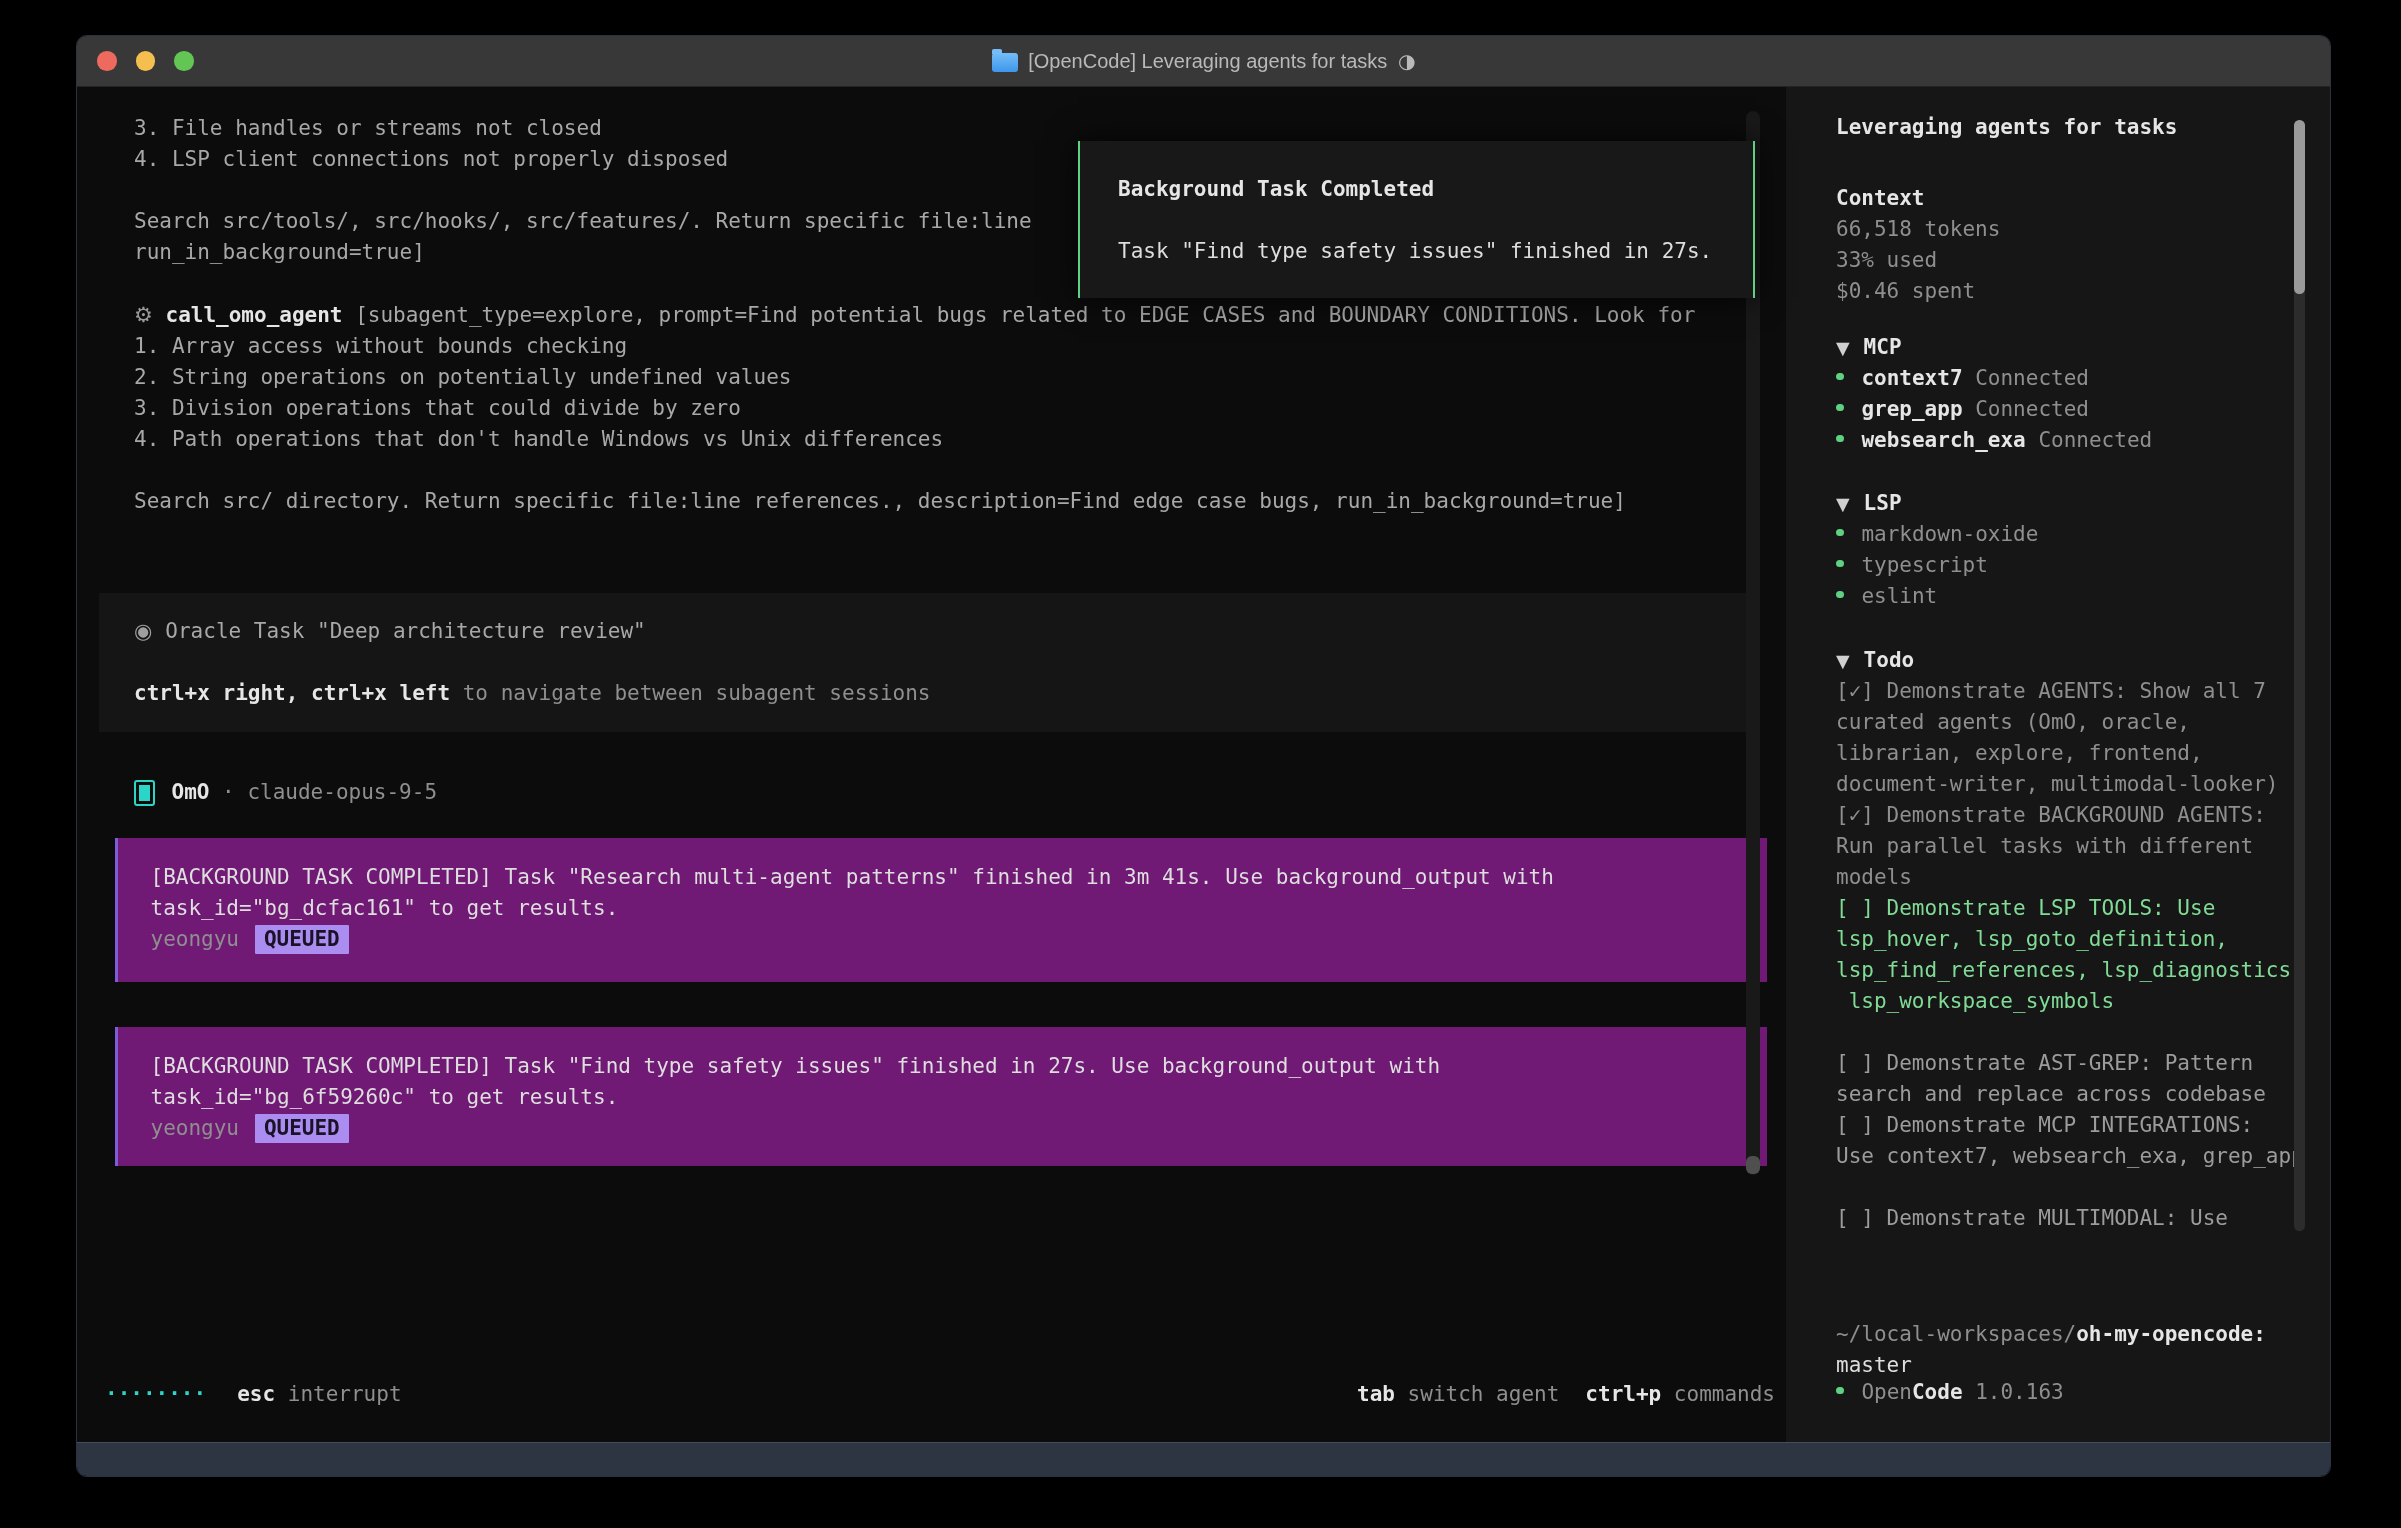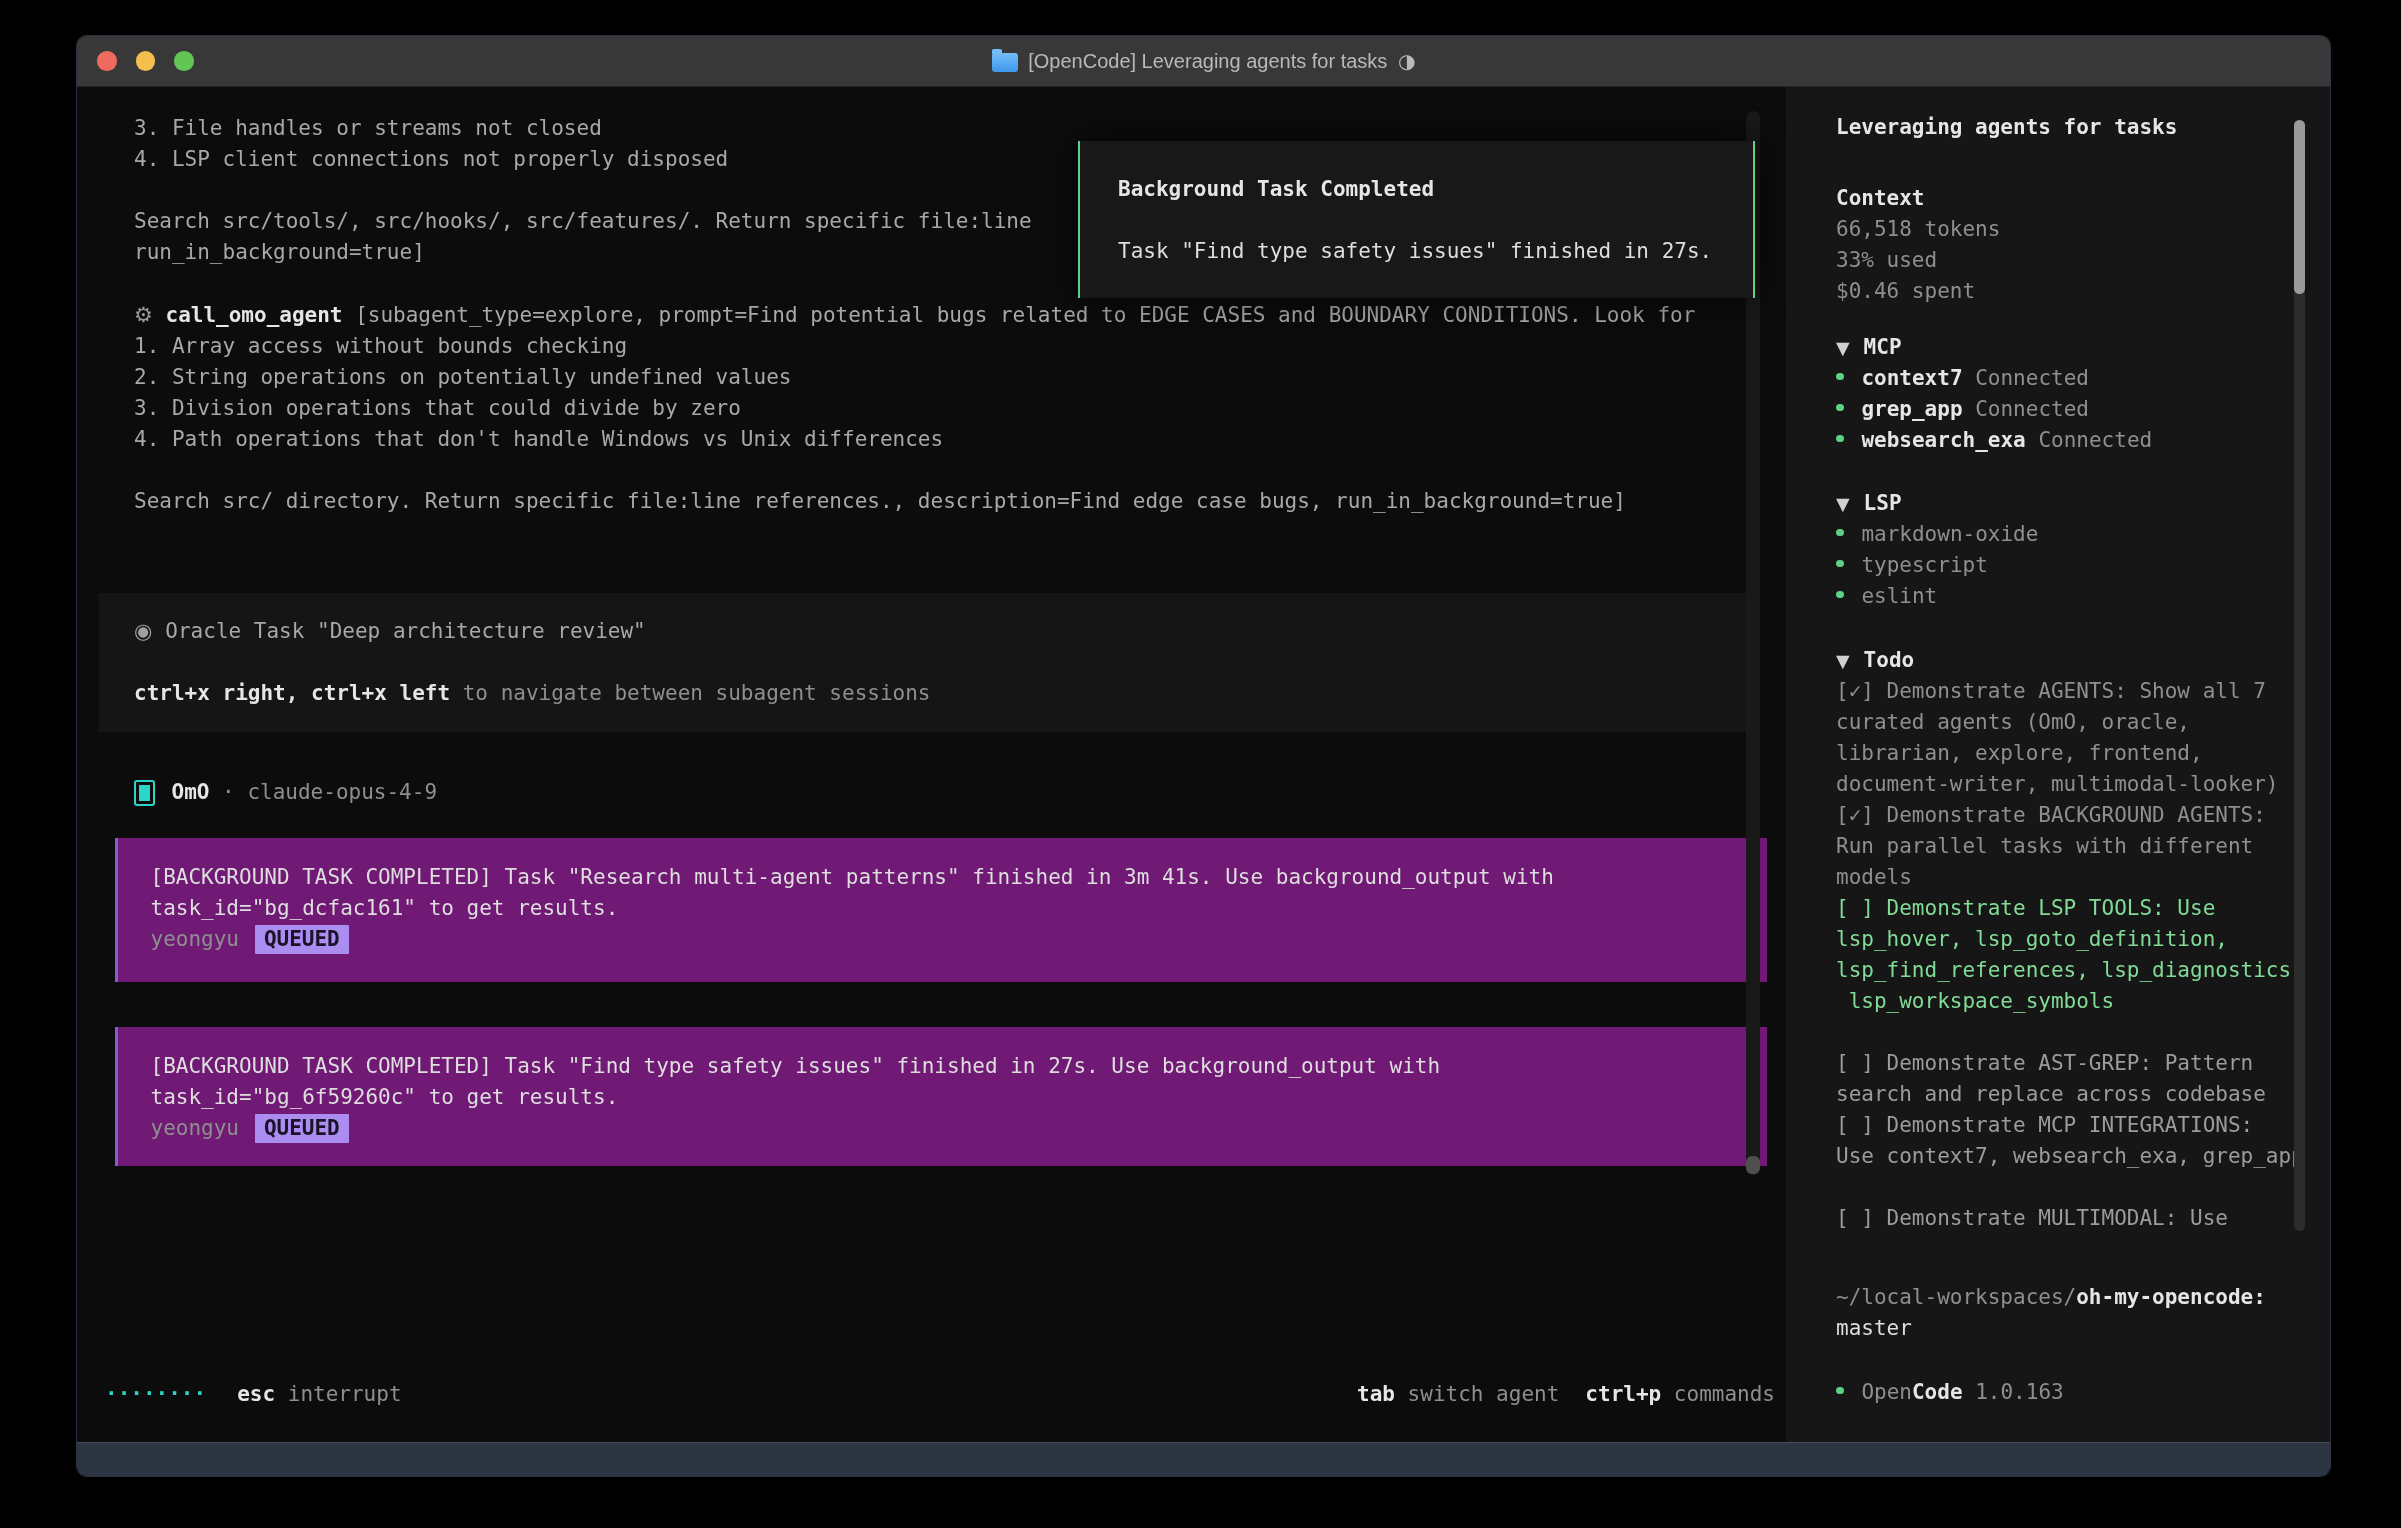--- a/index.html
+++ b/index.html
@@ -123,7 +123,7 @@
 
       <div id="omo-header">
         <span class="omo-box"></span>
-        <span class="line"><span class="b">OmO</span><span class="g"> · </span><span class="g">claude-opus-4-9</span></span>
+        <span class="line"><span class="b">OmO</span><span class="g"> · </span><span class="g">claude-opus-9-5</span></span>
       </div>
 
       <div id="block-0" class="block">

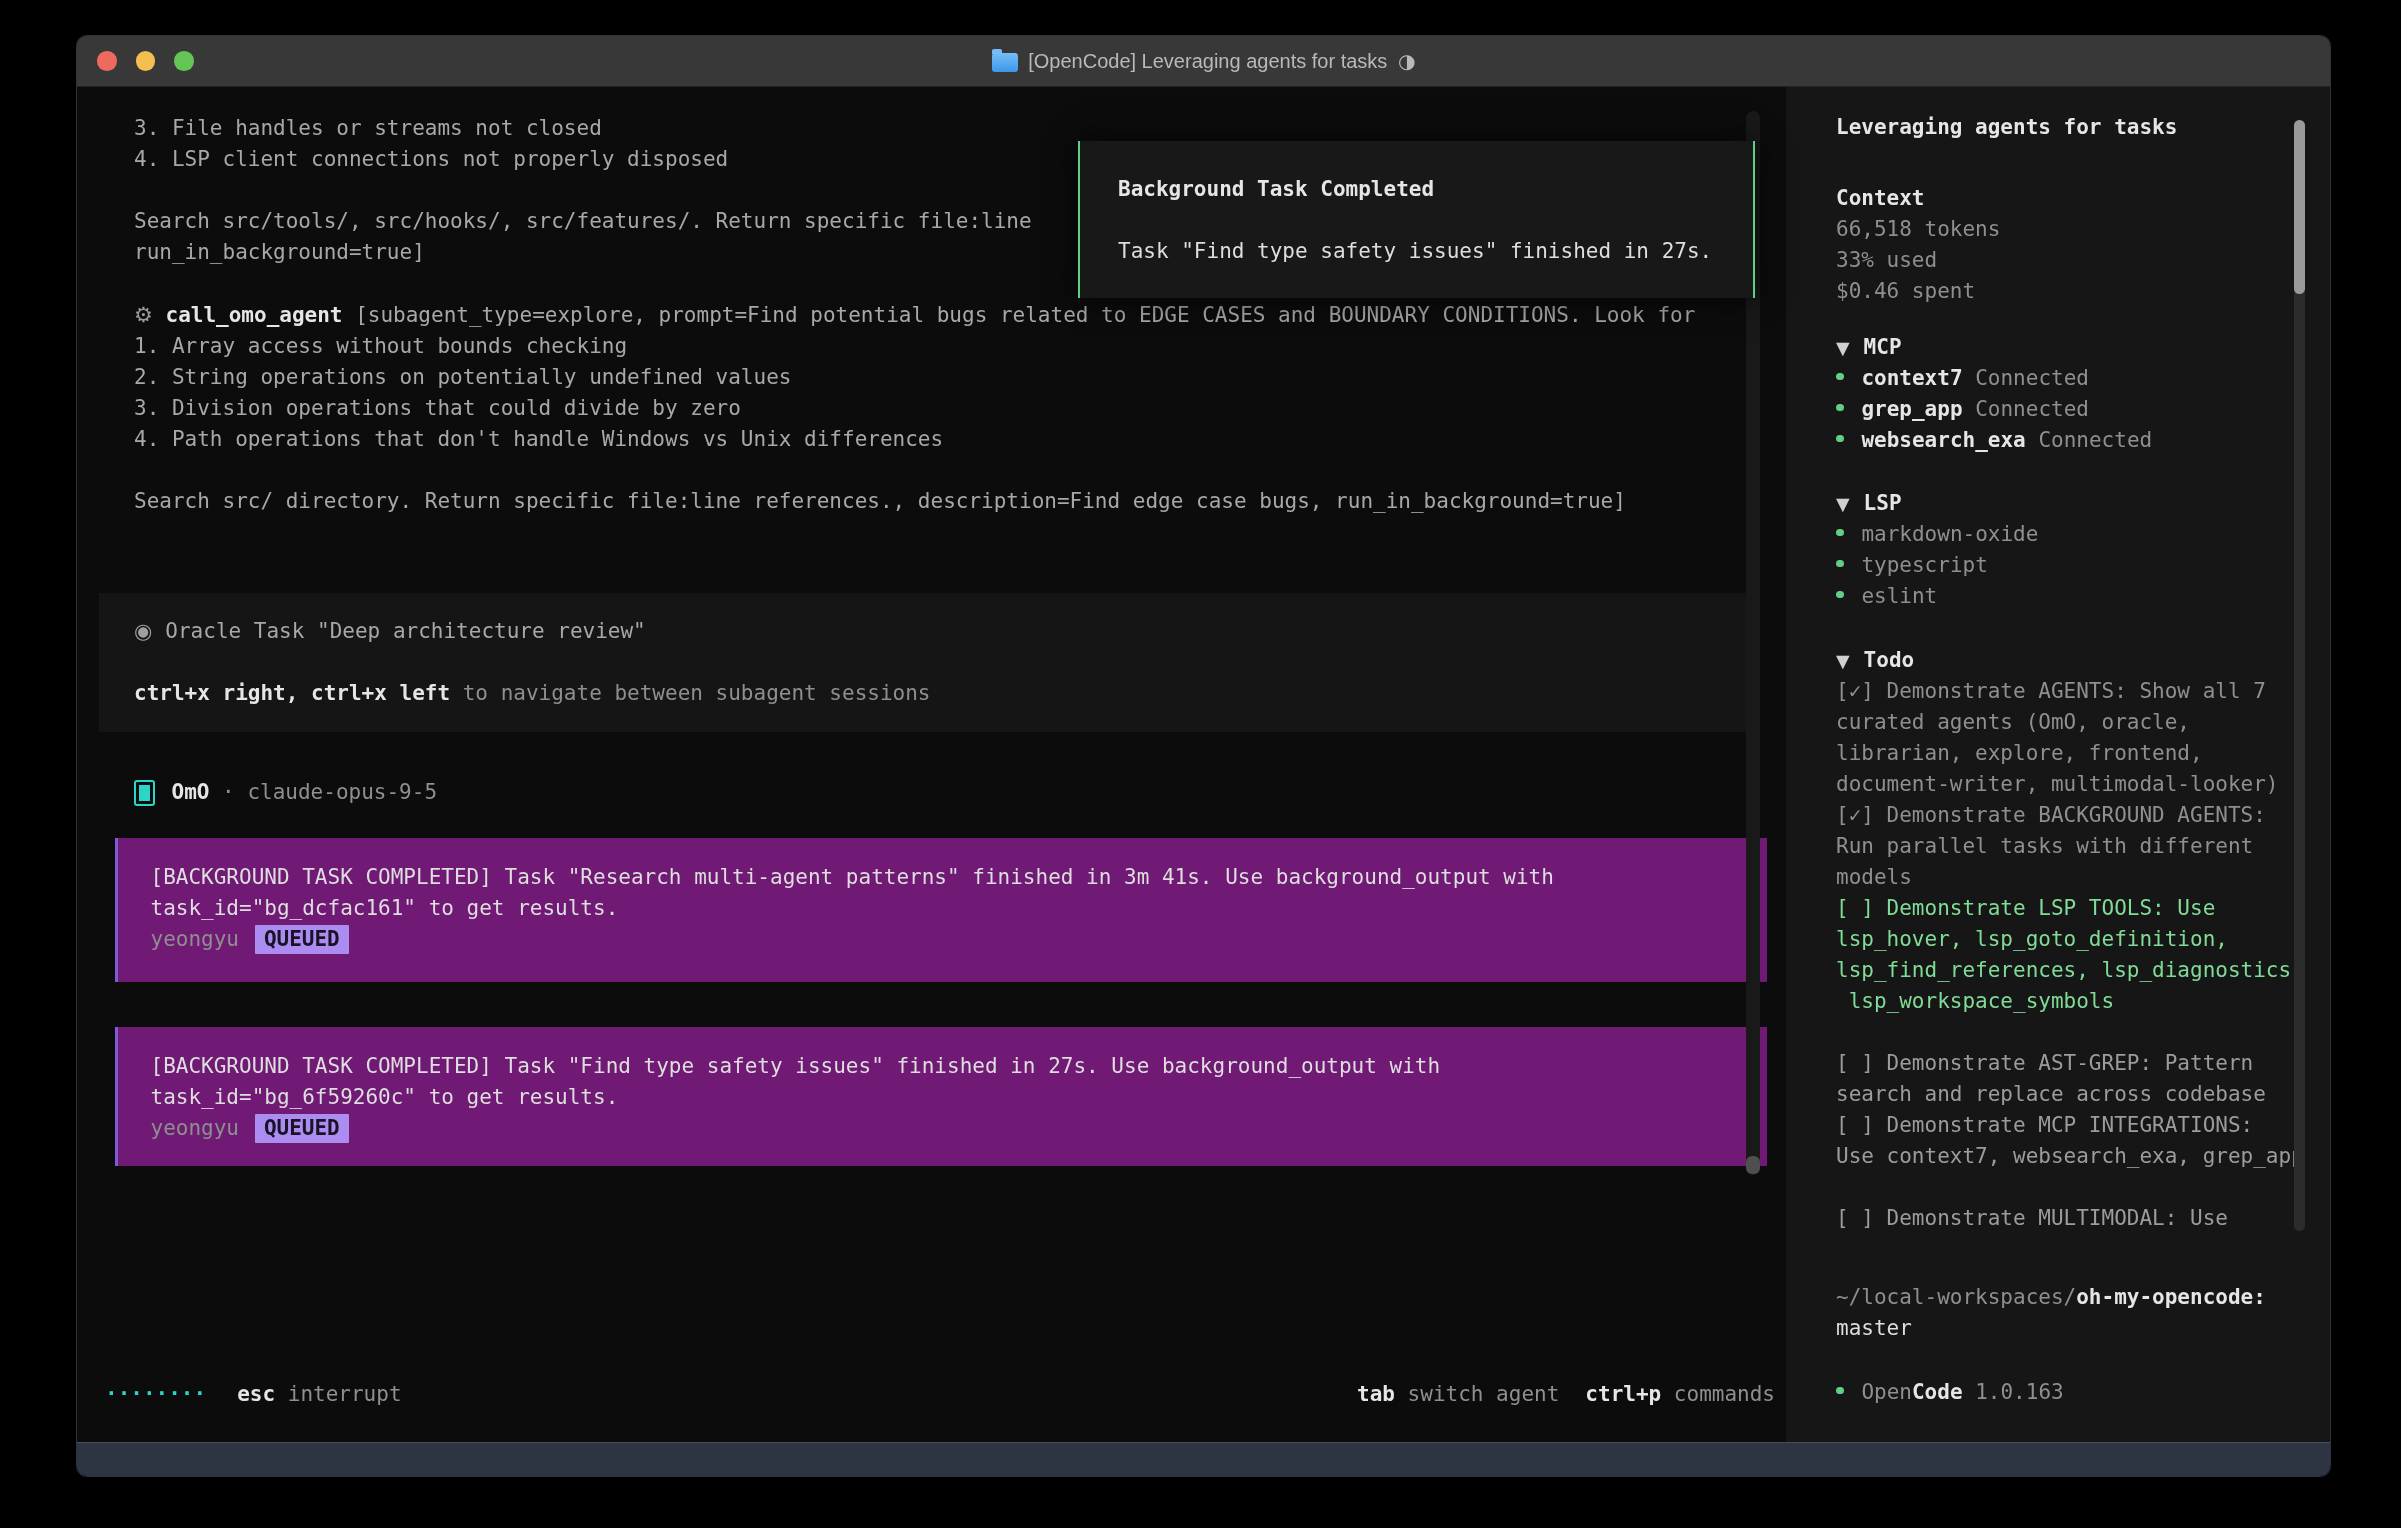--- a/index.html
+++ b/index.html
@@ -60,7 +60,7 @@
   .sidebar{position:absolute;left:1709px;top:0;width:546px;bottom:0;background:#161616;}
   .sb{position:absolute;left:50px;right:29.5px;}
   #sb-title{top:25.4px;} #sb-context{top:96px;} #sb-mcp{top:245px;} #sb-lsp{top:401px;} #sb-todo{top:558px;}
-  #sb-workspace{top:1195px;} #sb-version{top:1290px;}
+  #sb-workspace{top:1232px;} #sb-version{top:1290px;}
   .tri{color:#d0d0d0;font-size:17.7px;margin-right:14px;font-family:"DejaVu Sans",sans-serif;}
   .dot{display:inline-block;width:7.7px;height:7.7px;border-radius:50%;background:var(--green);
        margin-right:17.7px;vertical-align:middle;position:relative;top:-2.4px;}

